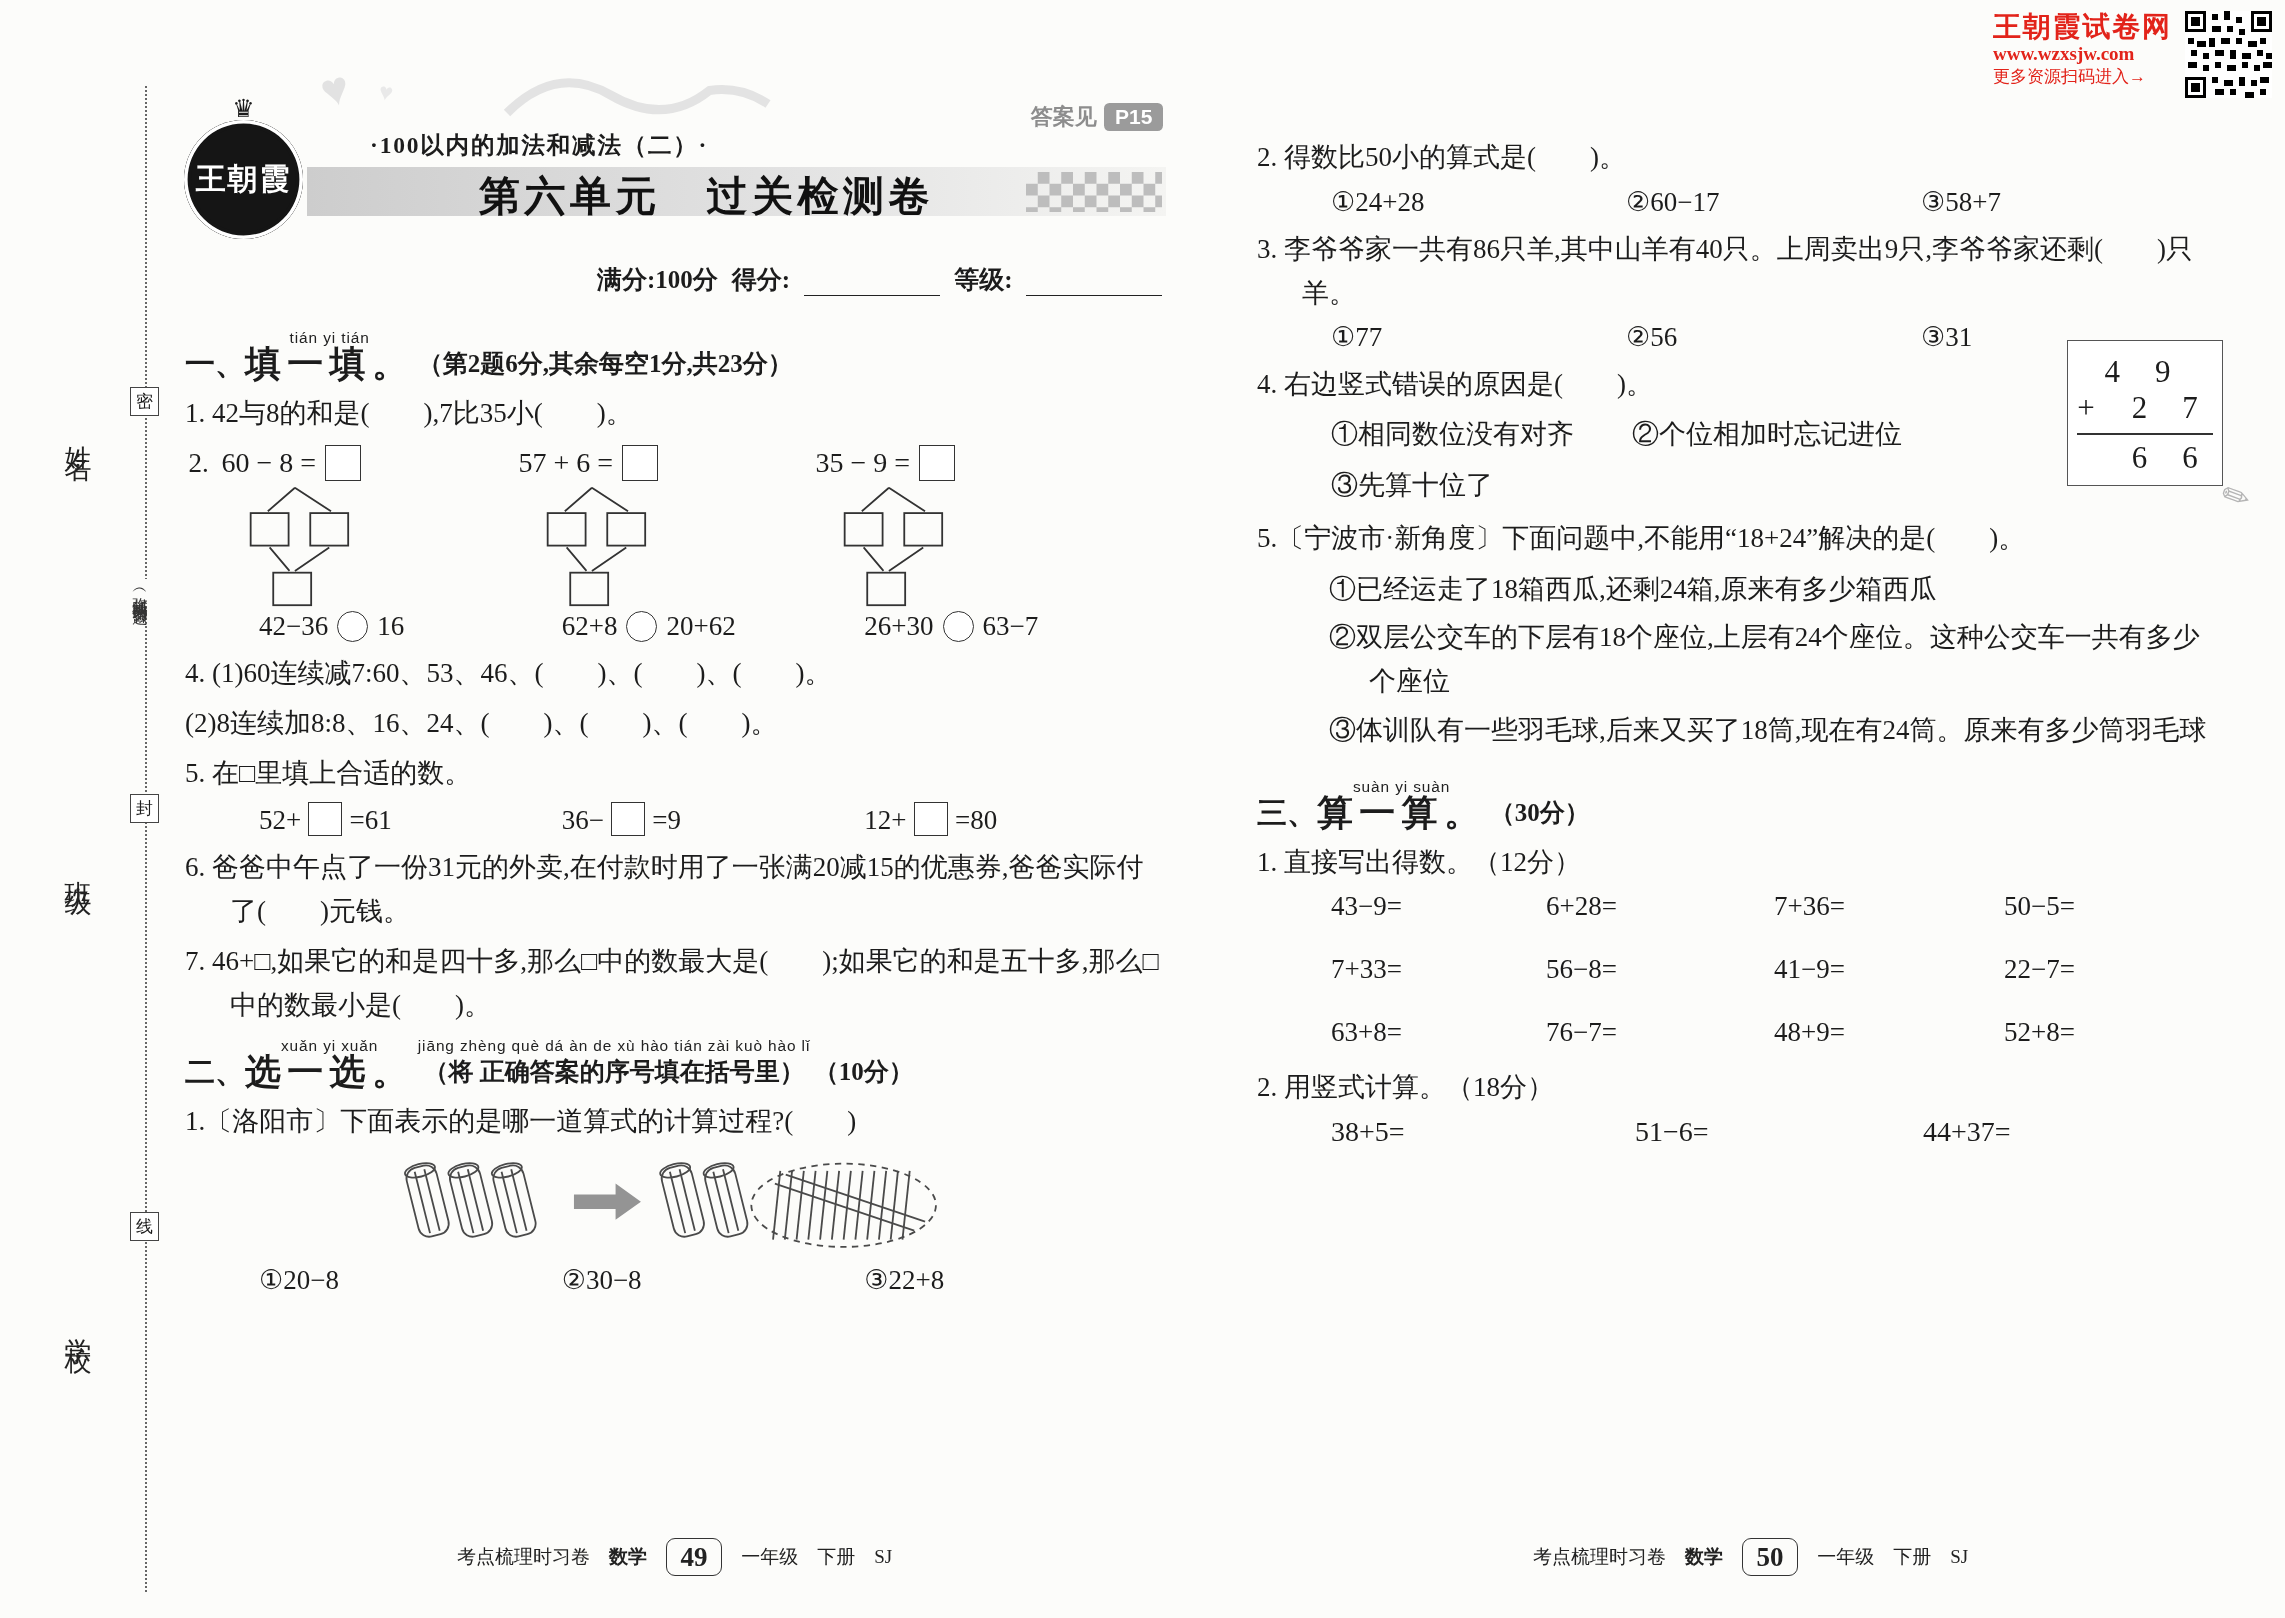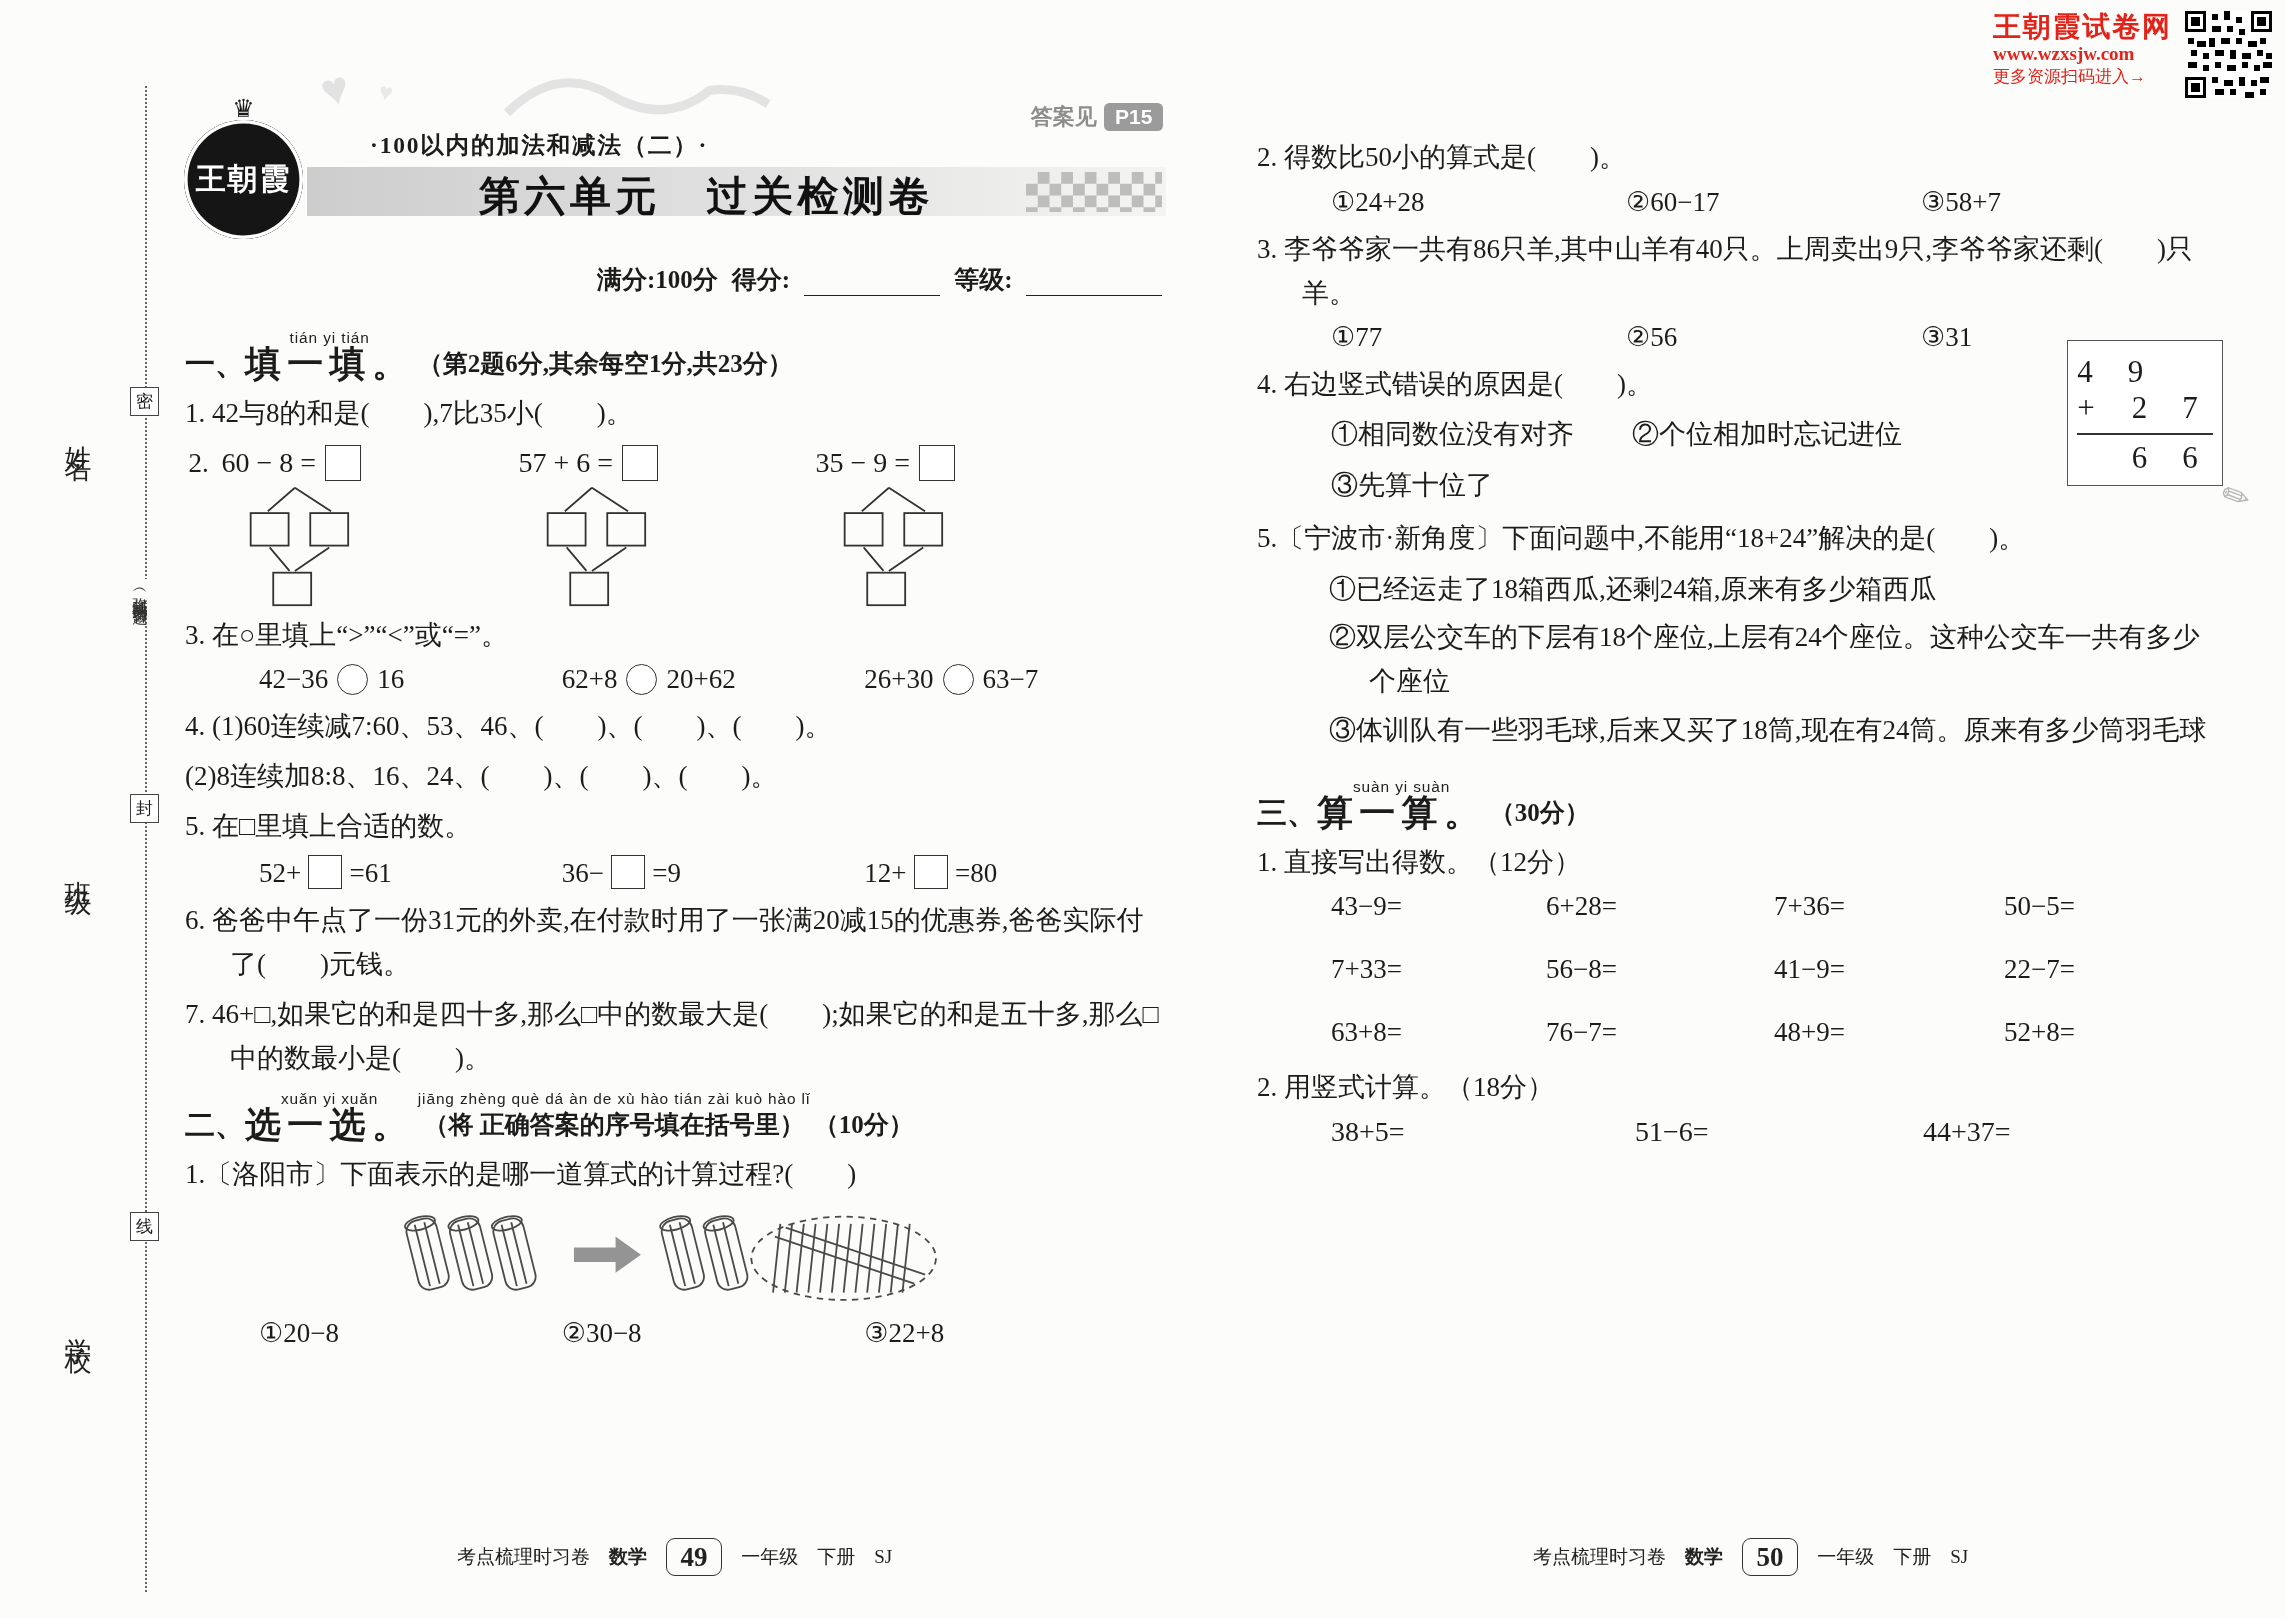--- a/index.html
+++ b/index.html
@@ -96,7 +96,7 @@
   .q4-opts { display:flex; gap:58px; padding-left:74px; font-size:27px; line-height:45px; }
   .vform { position:absolute; right:-7.2px; top:-22px; width:156px; border:1.8px solid #555; background:#fff;
            padding:12.7px 9px 9px 9px; font-size:31px; }
-  .vf-top { text-align:left; letter-spacing:13.6px; padding-right:1.8px; line-height:36px; }
+  .vf-top { text-align:center; letter-spacing:13.6px; padding-right:1.8px; line-height:36px; }
   .vf-mid { display:flex; justify-content:space-between; letter-spacing:13.6px; border-bottom:2.7px solid #333;
             padding:0 1.8px 7.2px 0; line-height:36px; }
   .vf-res { text-align:right; letter-spacing:13.6px; padding:5.4px 1.8px 0 0; line-height:36px; }

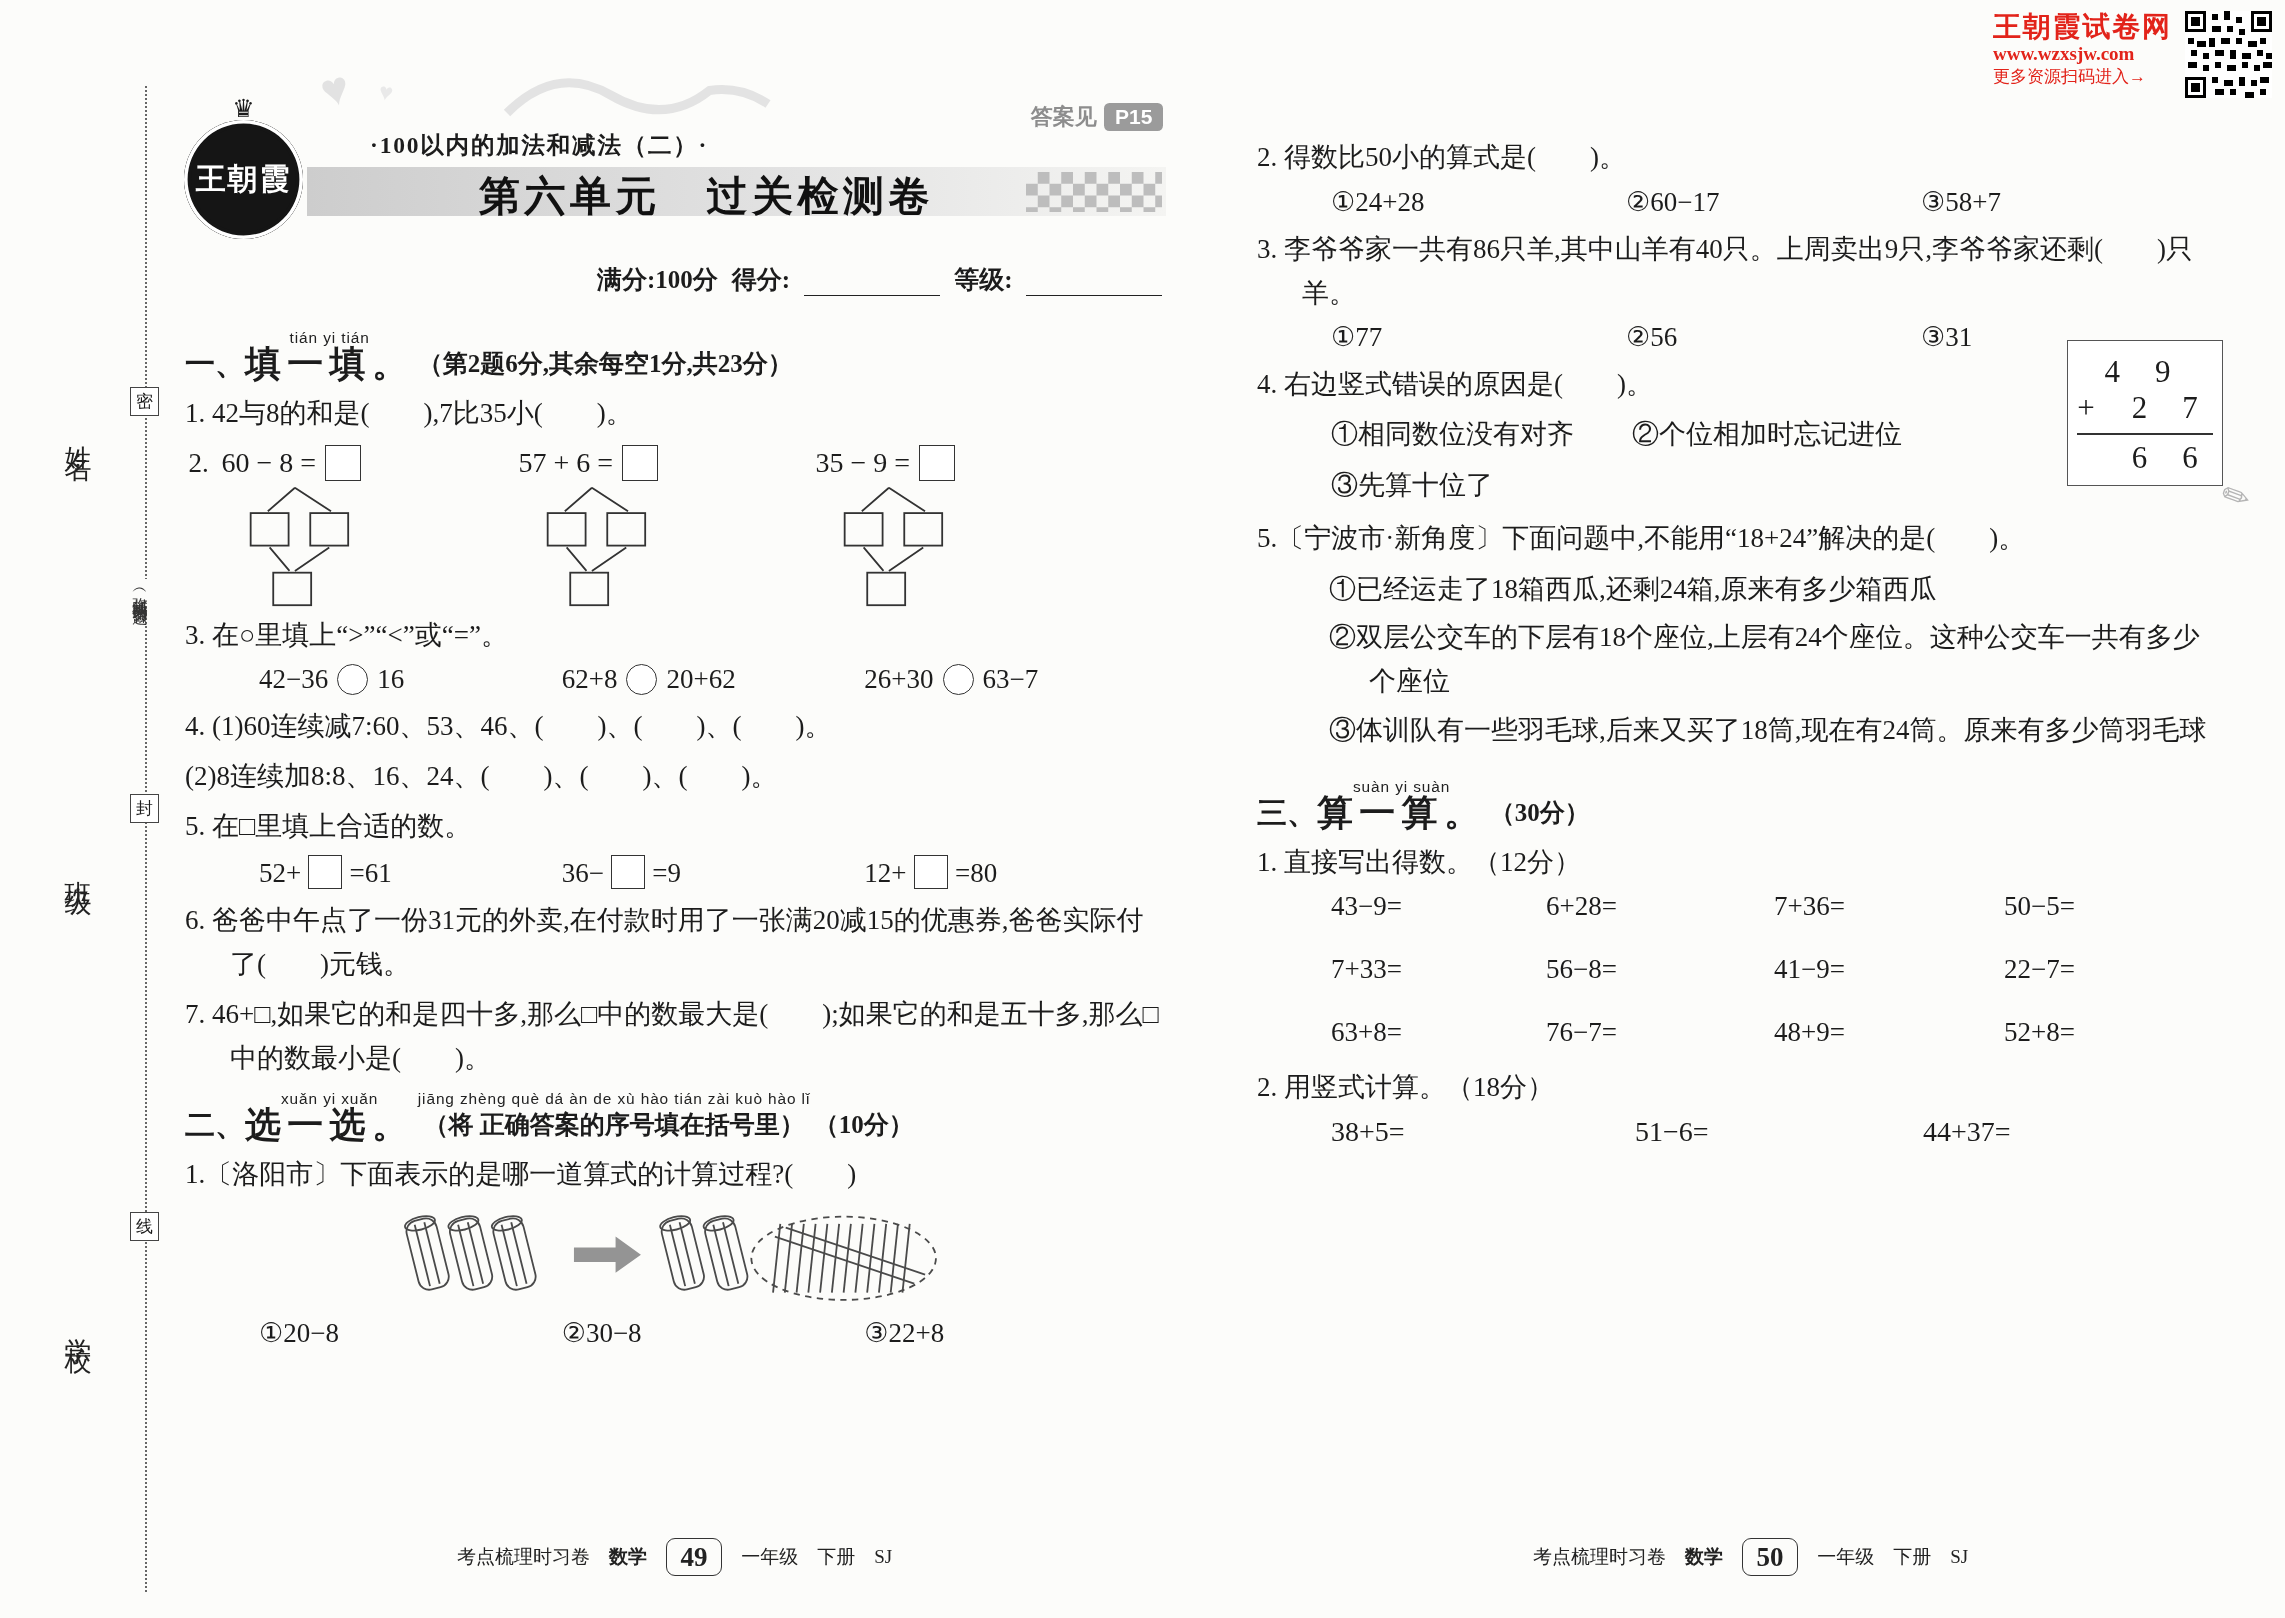--- a/index.html
+++ b/index.html
@@ -287,7 +287,6 @@
         </div>
       </div>
 
-      <p class="q">3. 在○里填上“&gt;”“&lt;”或“=”。</p>
       <div class="cmp-row">
         <span class="cmp">
           <span>42−36</span>

